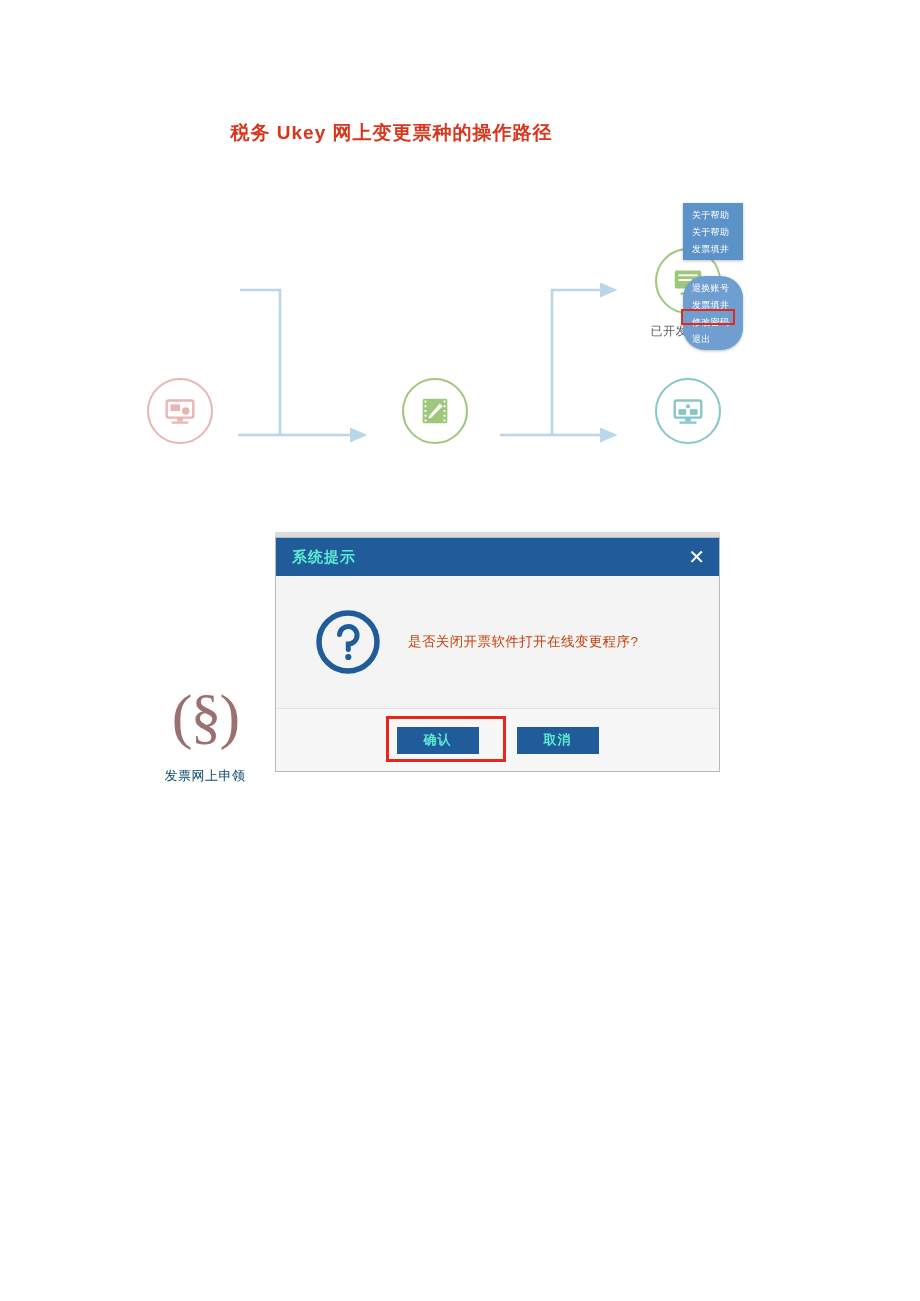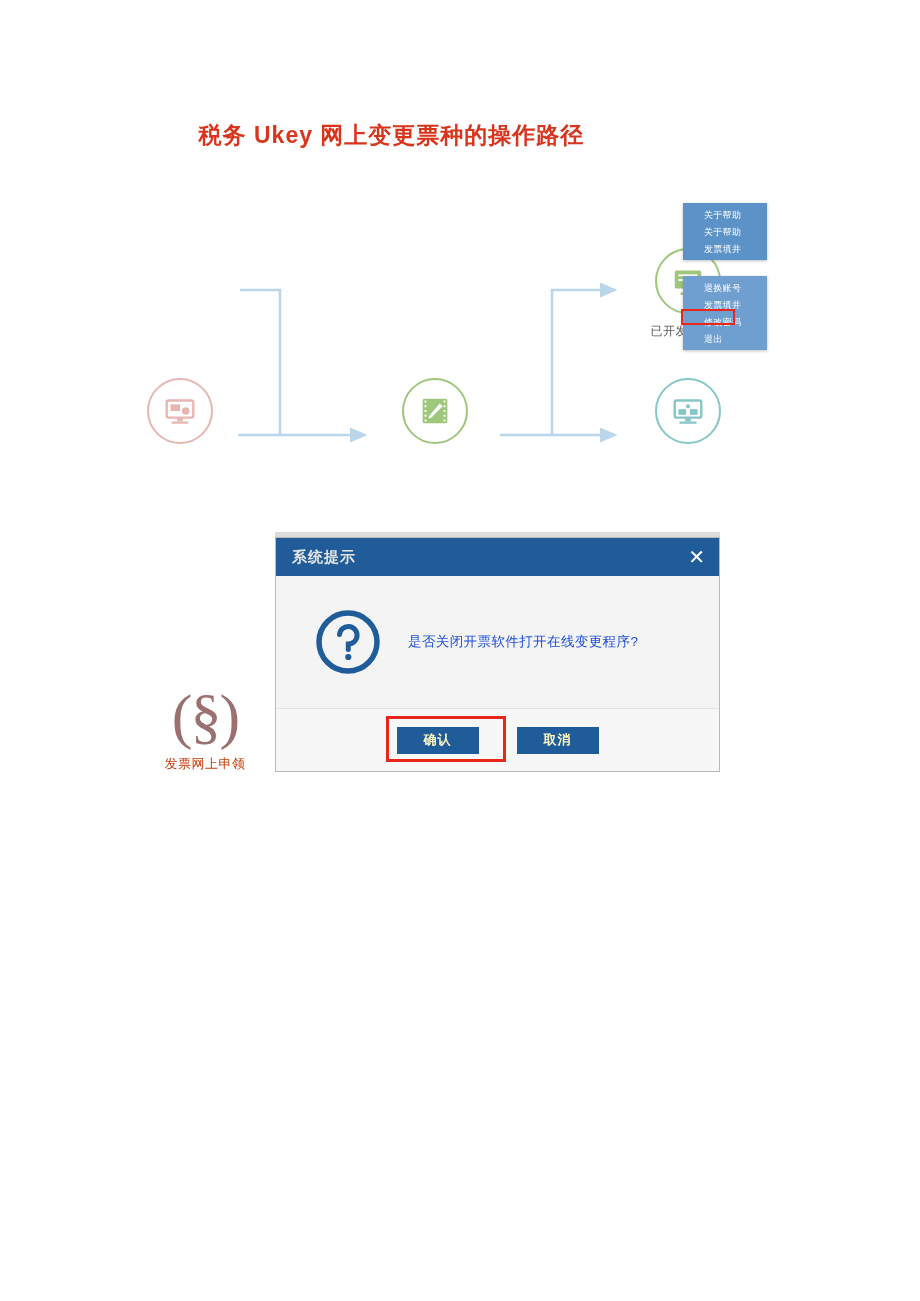--- a/index.html
+++ b/index.html
@@ -23,7 +23,7 @@
     width: 783px;
     text-align: center;
     color: #d9341c;
-    font-size: 23px;
+    font-size: 19px;
     font-weight: 700;
     letter-spacing: 1px;
   }

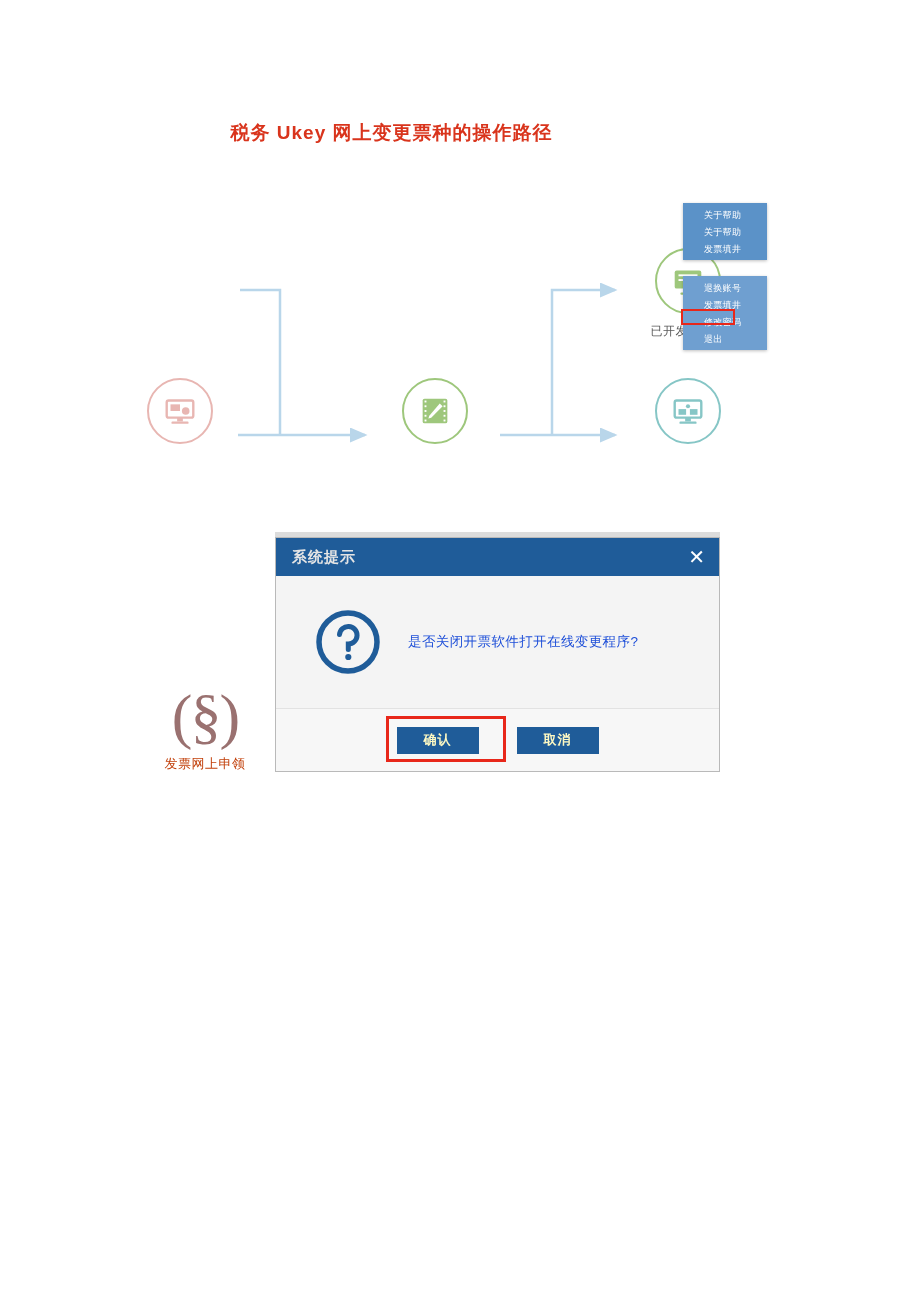--- a/index.html
+++ b/index.html
@@ -87,7 +87,7 @@
     width: 52px;
     background: #5b92c8;
     box-shadow: 0 1px 3px rgba(0,0,0,0.25);
-    padding: 3px 16px;
+    padding: 3px 4px;
     z-index: 40;
   }
   #context-menu.lower {

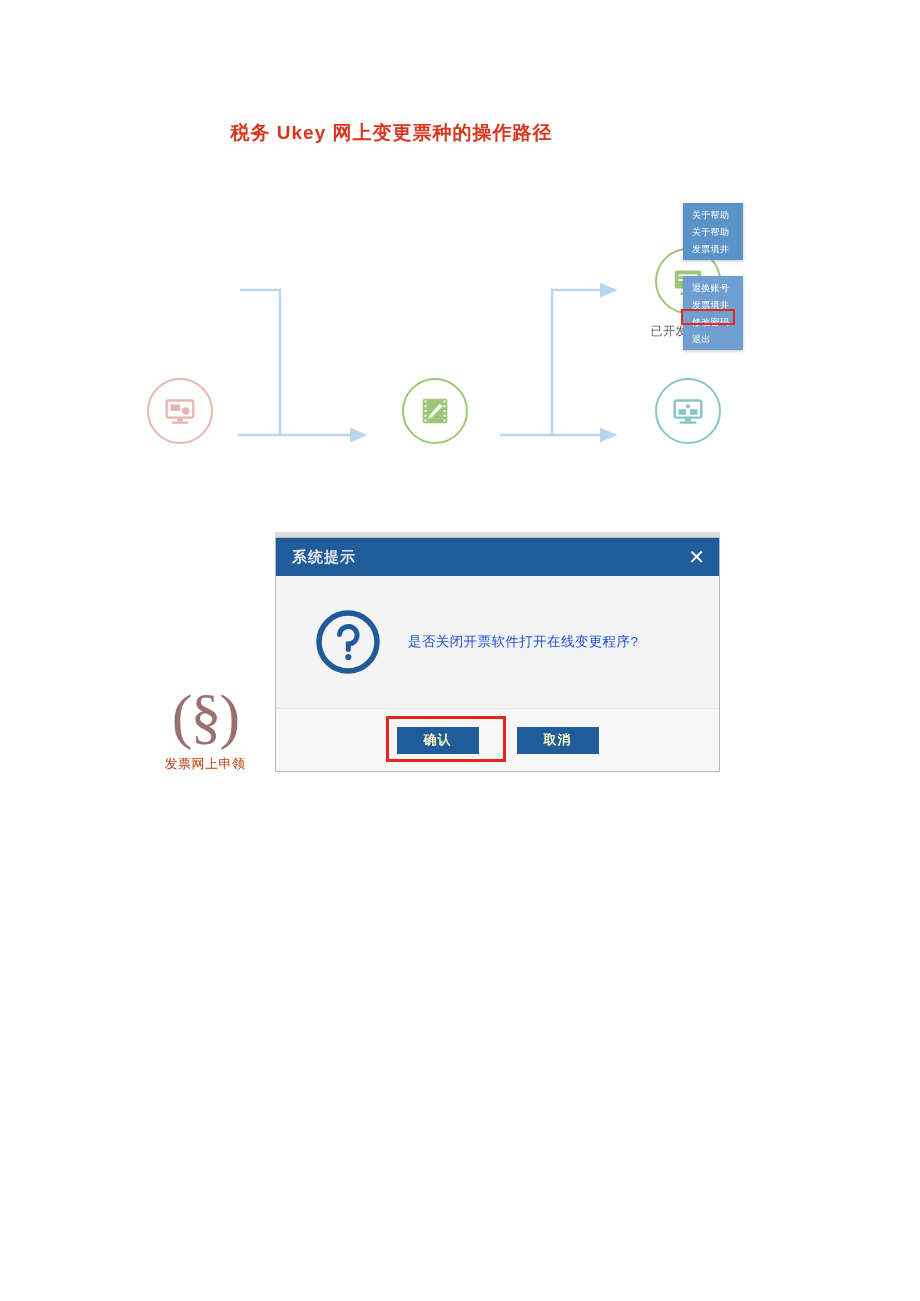--- a/index.html
+++ b/index.html
@@ -356,7 +356,7 @@
   <div class="menu-item">发票填井</div>
 </div>
 
-<div id="context-menu" class="lower" style="position:absolute;left:683px;top:276px;width:52px;">
+<div id="context-menu" class="lower" style="position:absolute;left:683px;top:276px;width:52px;border-radius:22px;">
   <div class="menu-item">退换账号</div>
   <div class="menu-item">发票填井</div>
   <div class="menu-item highlighted">修改密码</div>

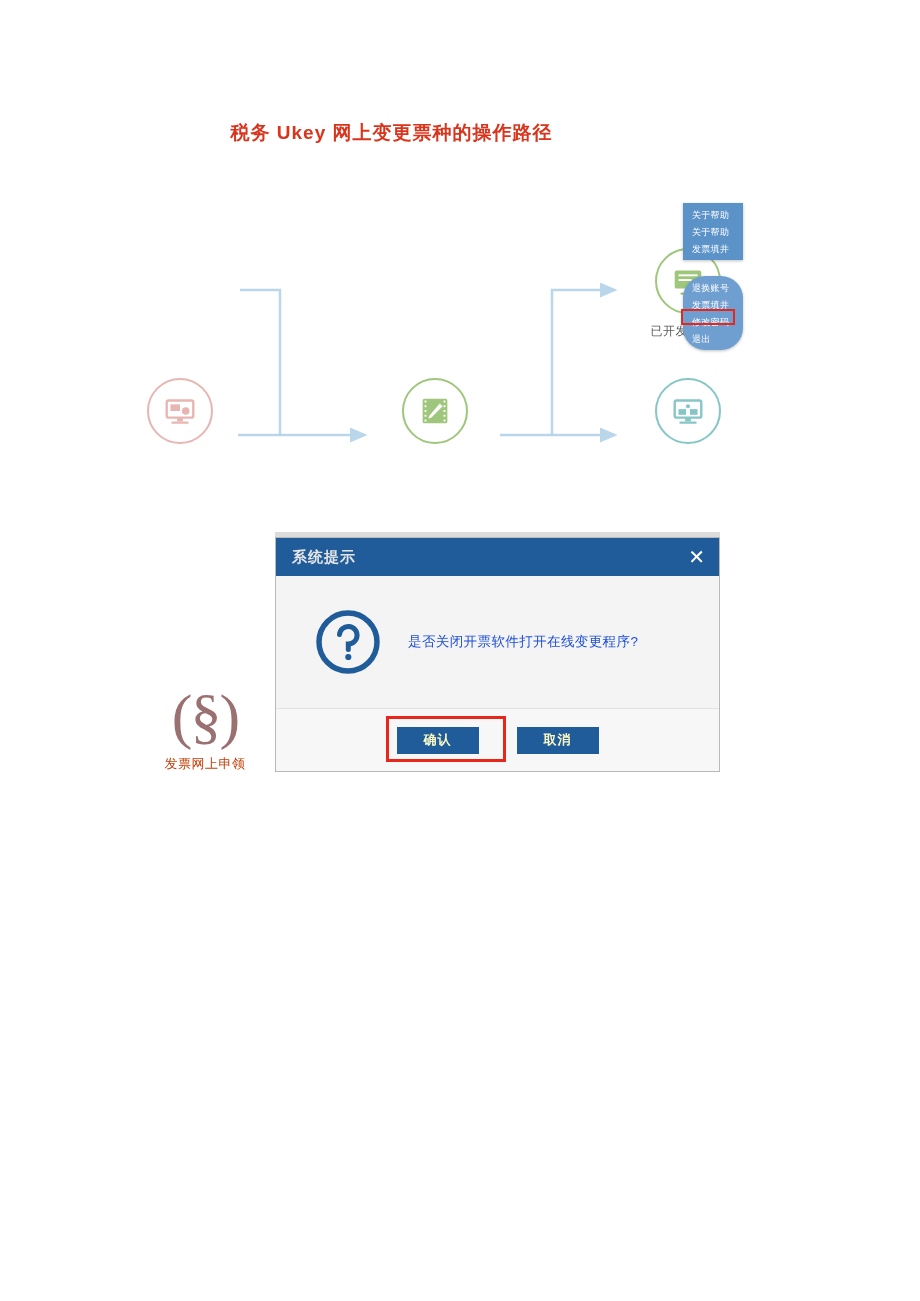--- a/index.html
+++ b/index.html
@@ -175,7 +175,7 @@
     flex: 0 0 auto;
   }
   #dialog-title {
-    color: #e5e5e5;
+    color: #5eead4;
     font-size: 15px;
     font-weight: 700;
     letter-spacing: 1px;

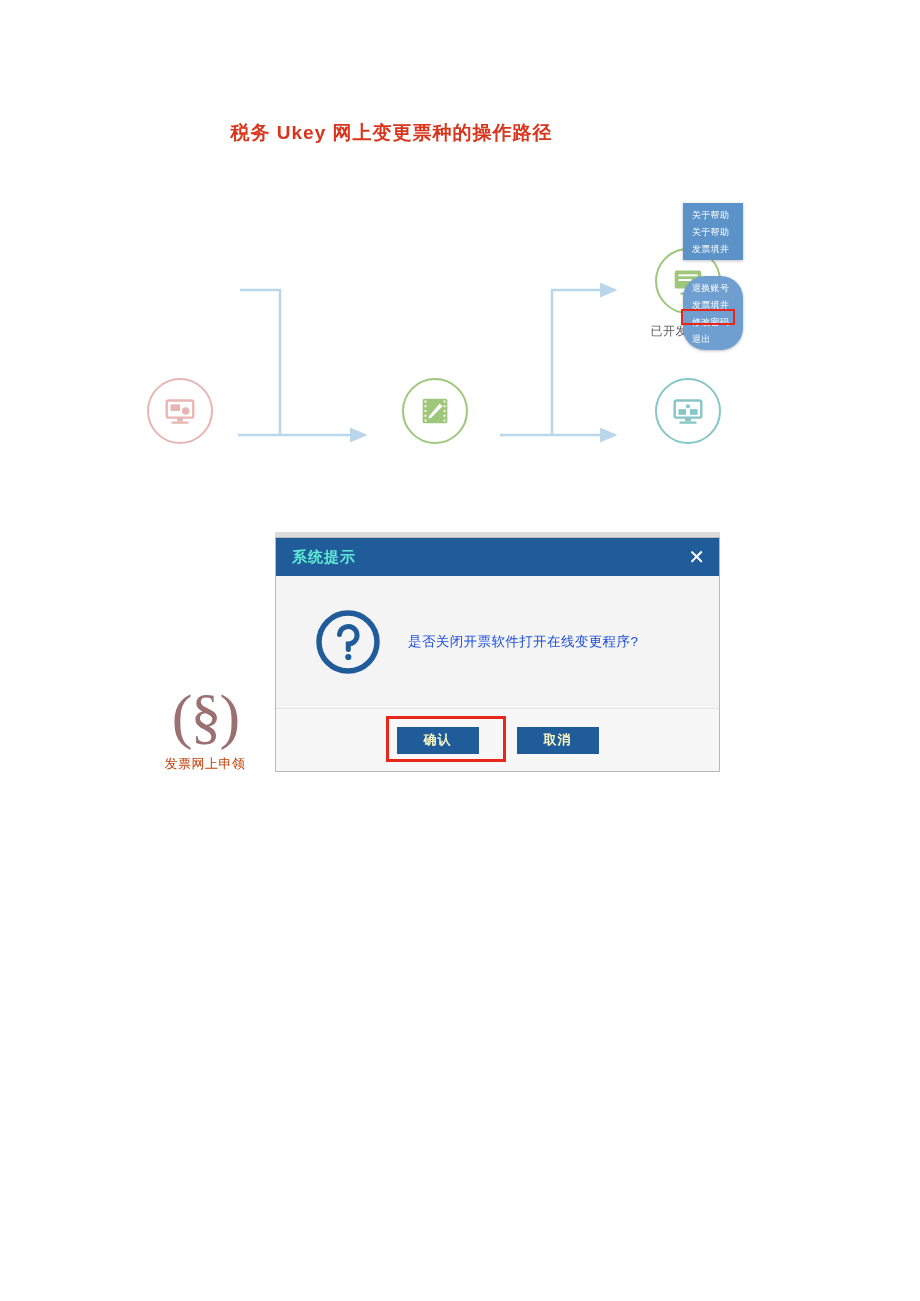--- a/index.html
+++ b/index.html
@@ -202,7 +202,7 @@
   }
   #dialog-message {
     font-size: 13.5px;
-    color: #1d4ed8;
+    color: #c2410c;
     line-height: 1.5;
     letter-spacing: 0.4px;
   }

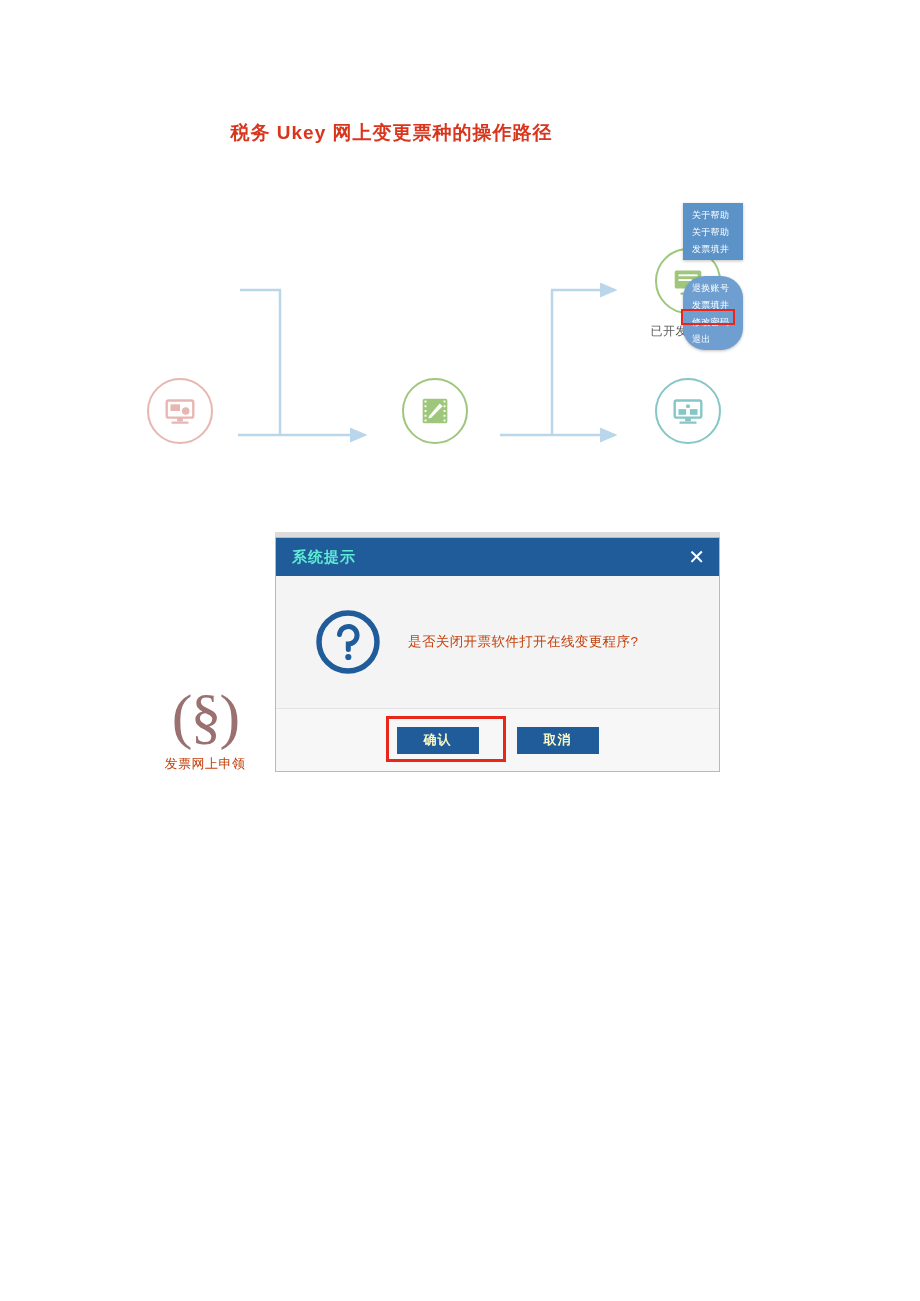--- a/index.html
+++ b/index.html
@@ -221,7 +221,7 @@
     width: 82px;
     height: 27px;
     background: #1f5c99;
-    color: #fef9c3;
+    color: #5eead4;
     font-size: 13px;
     font-weight: 700;
     border: none;

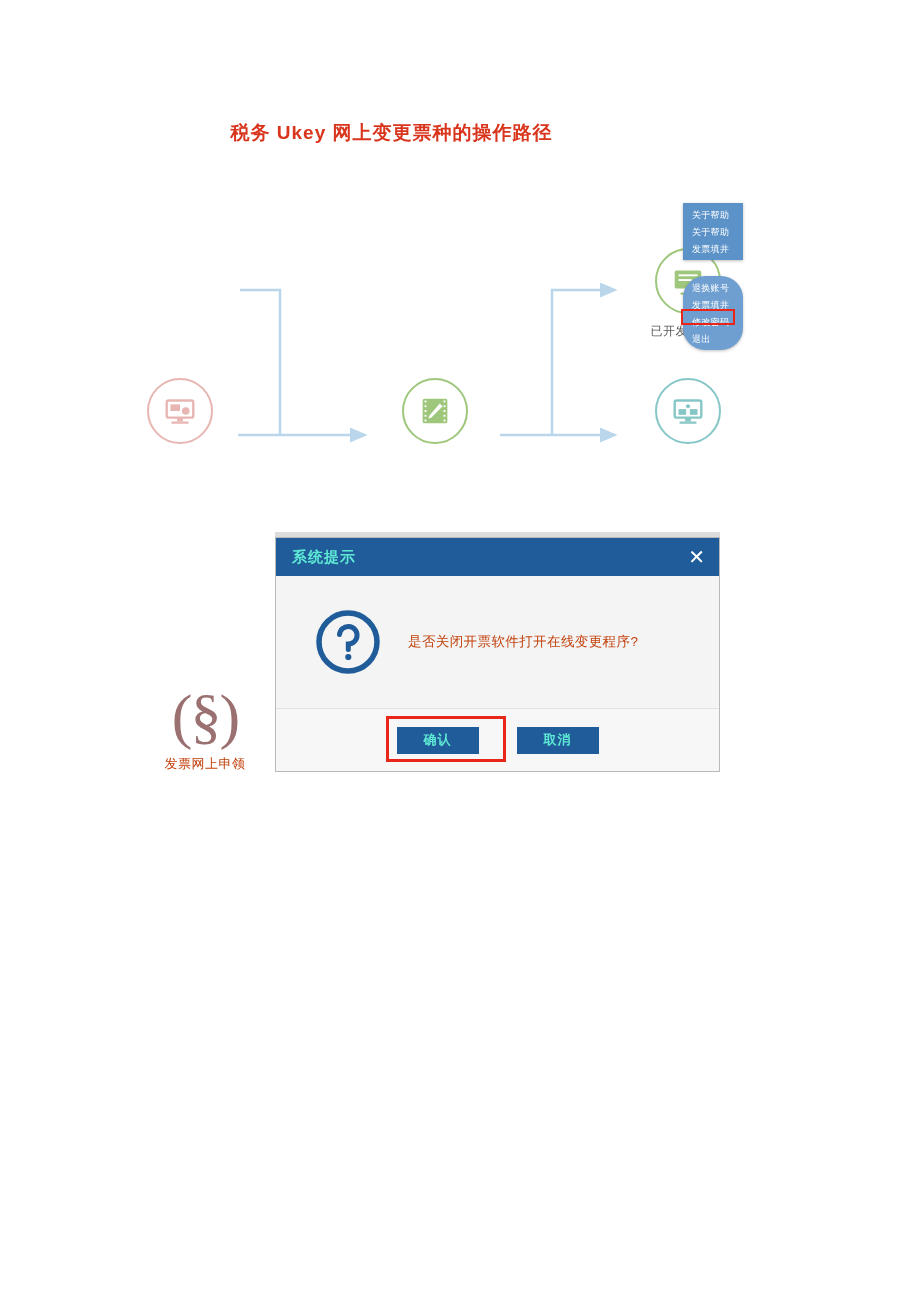--- a/index.html
+++ b/index.html
@@ -259,9 +259,9 @@
     letter-spacing: -2px;
   }
   #invoice-label {
-    margin-top: 8px;
+    margin-top: 20px;
     font-size: 13px;
-    color: #c2410c;
+    color: #0c4a6e;
     white-space: nowrap;
     letter-spacing: 0.5px;
   }

